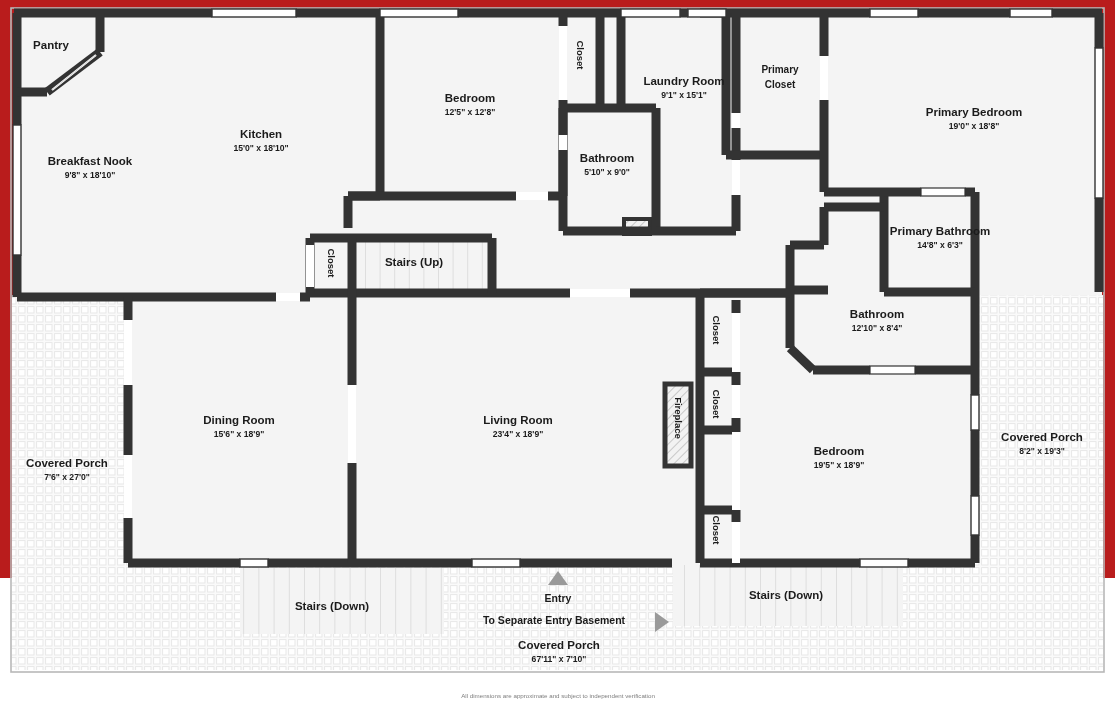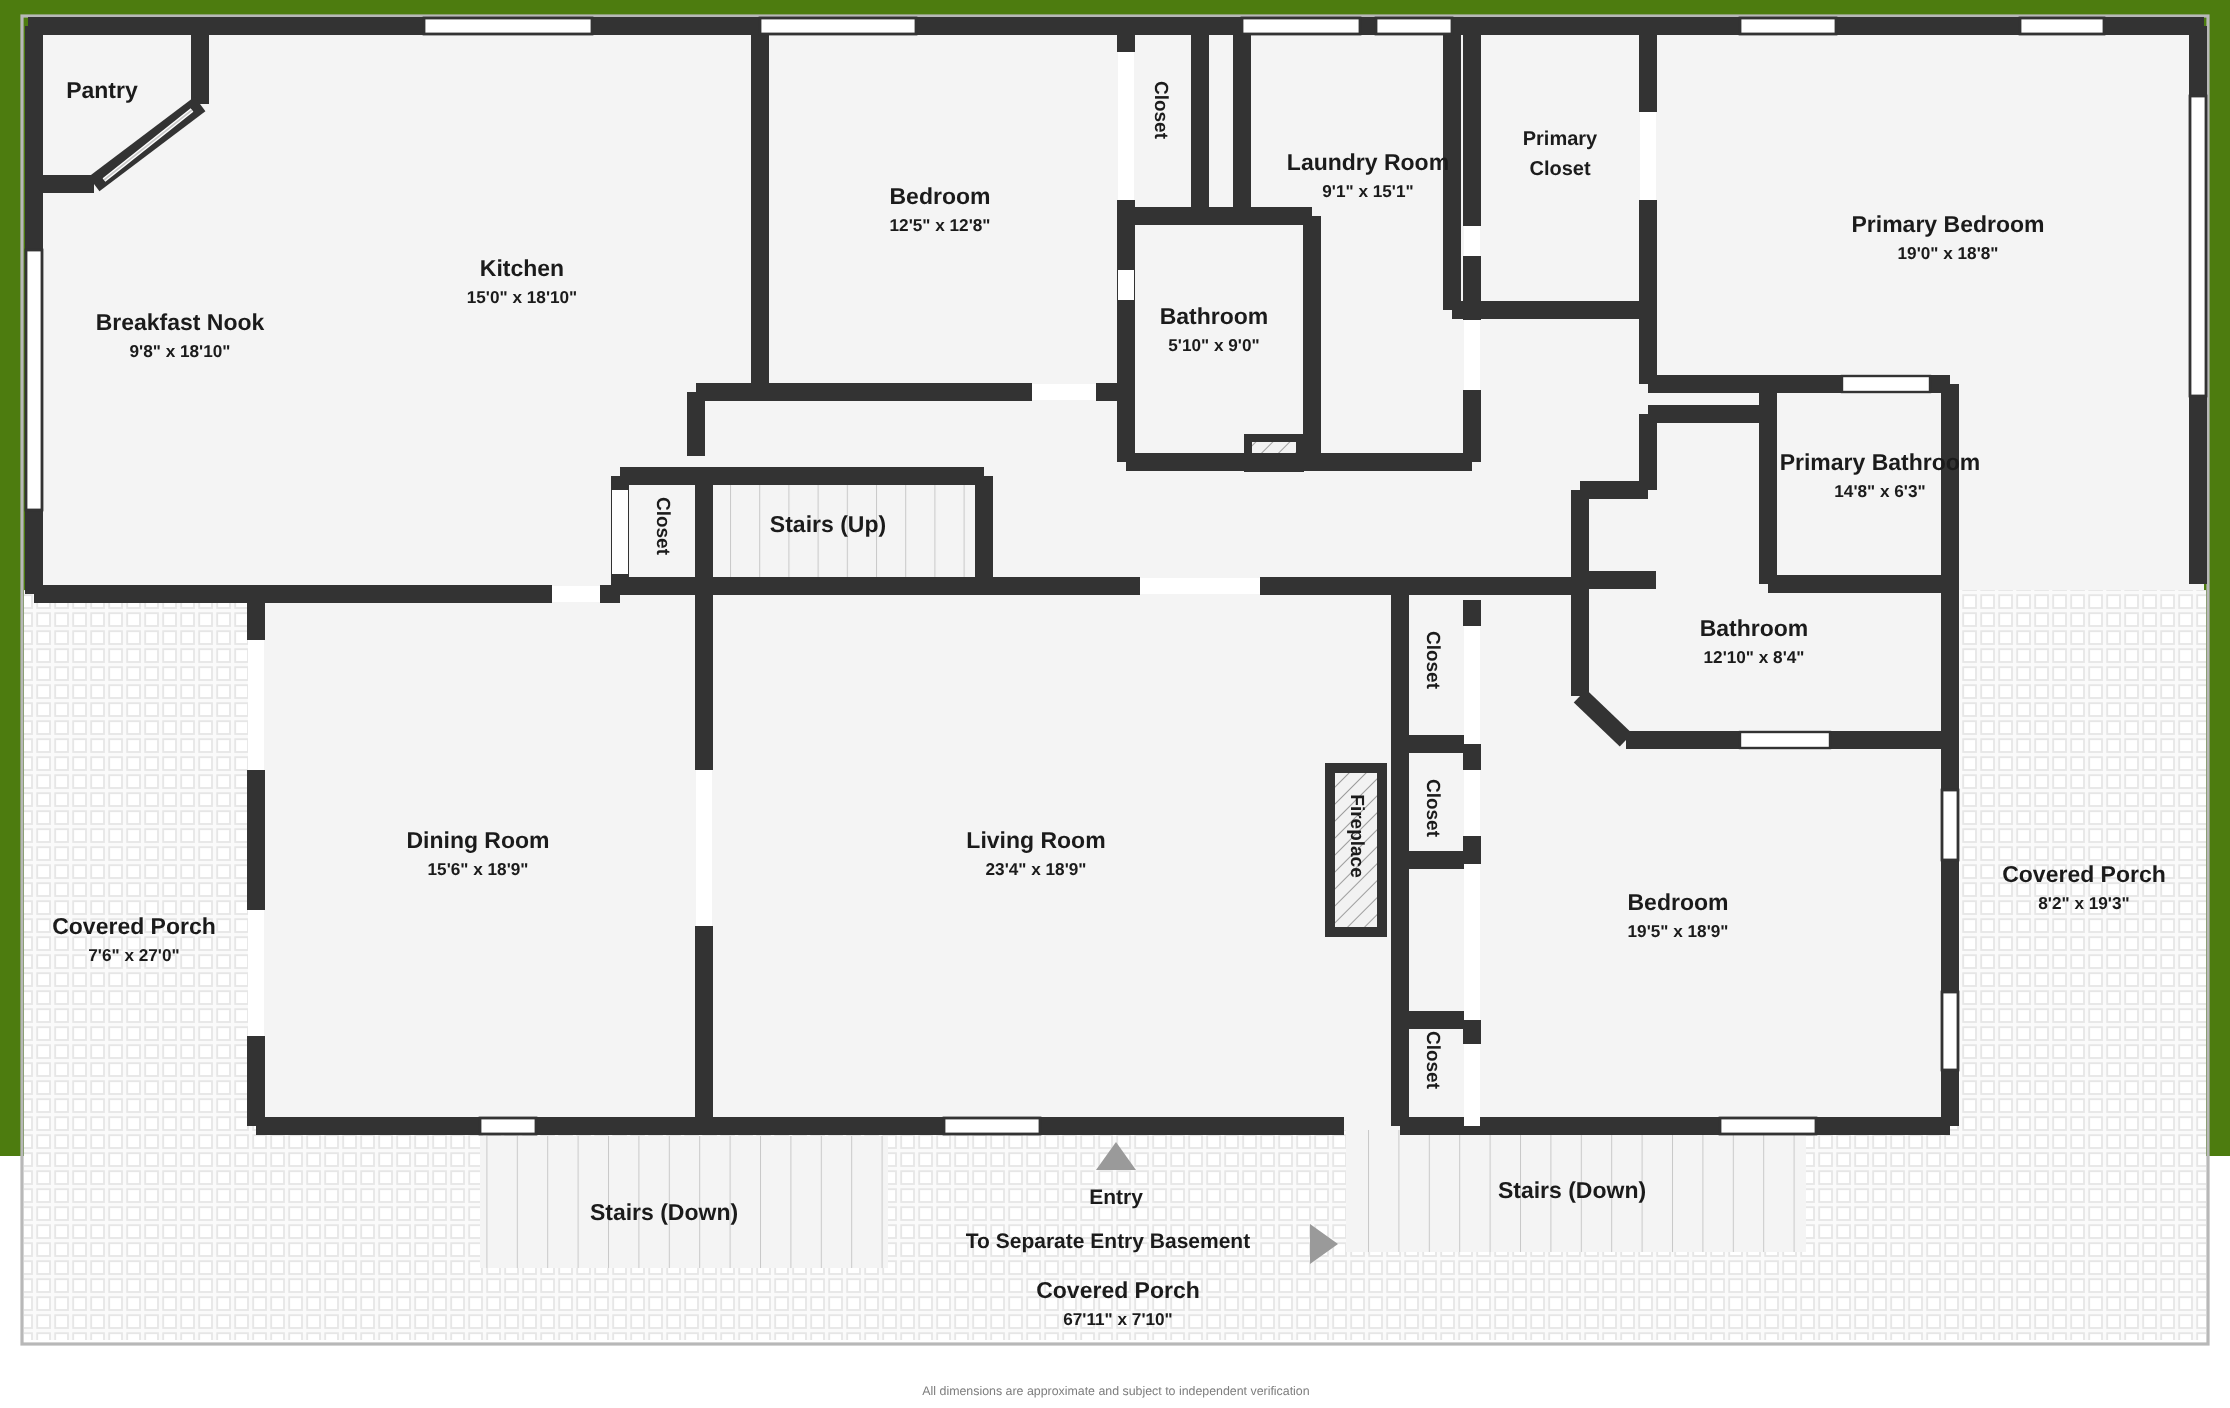--- a/index.html
+++ b/index.html
@@ -17,7 +17,7 @@
     position: relative;
     width: 1115px;
     height: 578px;
-    background: #4d7c0f;
+    background: #b91c1c;
   }
   svg.plan {
     position: absolute;

